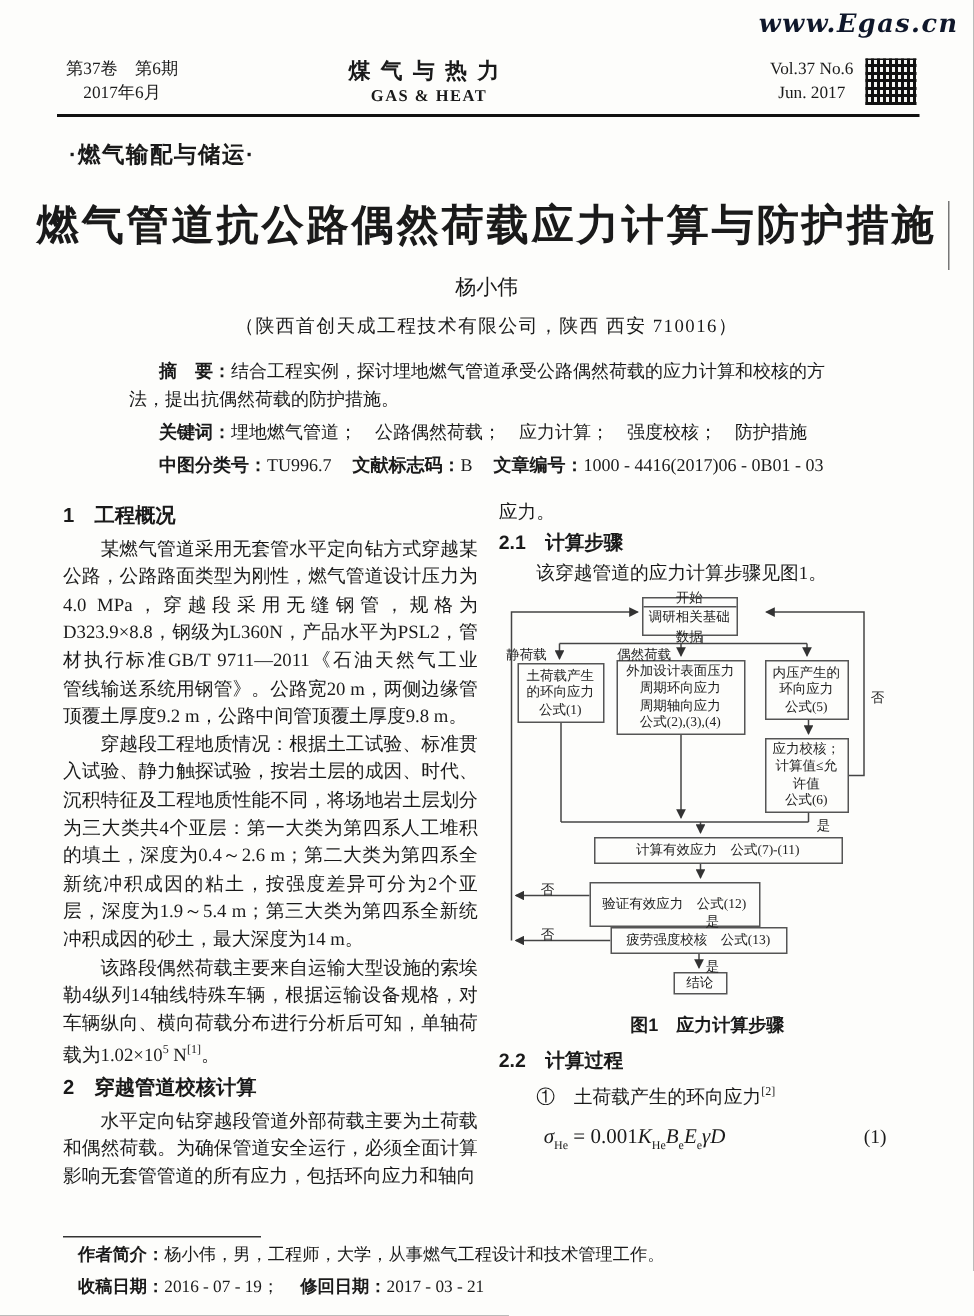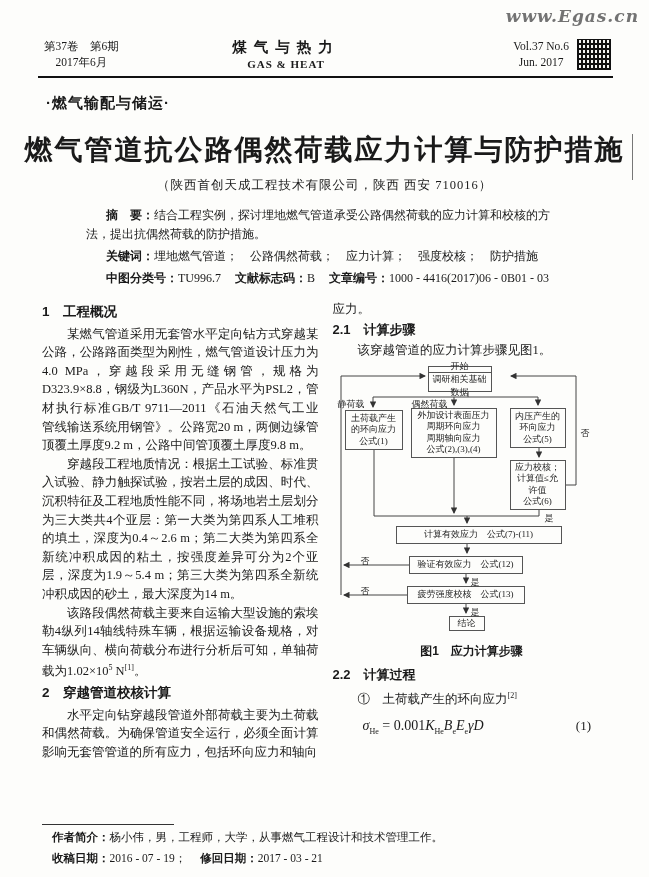--- a/index.html
+++ b/index.html
@@ -6,7 +6,7 @@
   .page{position:relative;width:649px;height:877px;background:#fdfdfb;color:#1a1a1a;
         font-family:"Liberation Serif",serif;overflow:hidden;box-sizing:border-box;}
   
-  .watermark{position:absolute;top:6px;right:10px;color:#737373;font-size:17px;
+  .watermark{position:absolute;top:6px;right:10px;color:#0f172a;font-size:17px;
              font-style:italic;font-weight:bold;font-family:"DejaVu Serif",serif;letter-spacing:1px;}
   
   .masthead{display:flex;align-items:center;margin:38px 38px 0 44px;}

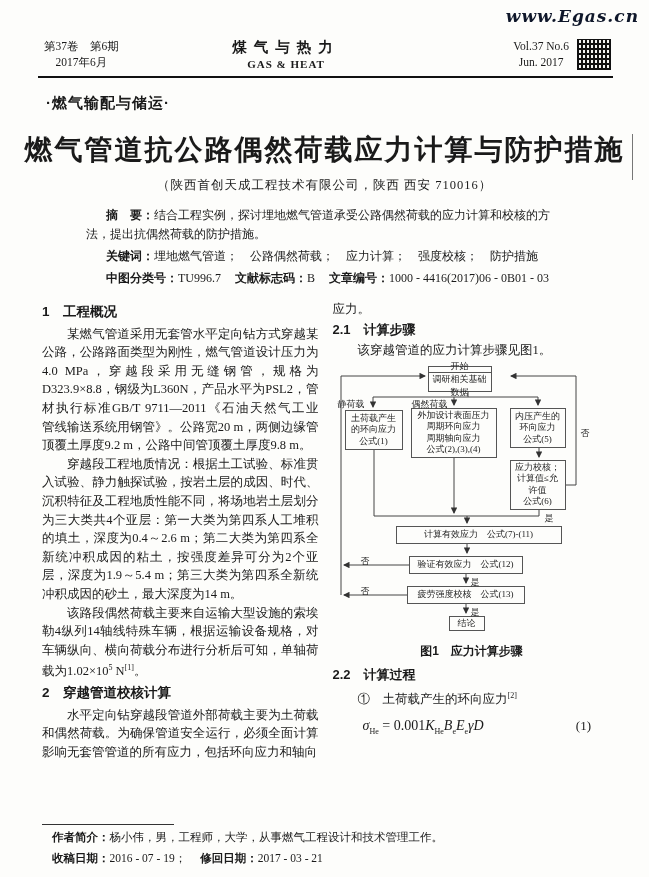--- a/index.html
+++ b/index.html
@@ -100,6 +100,7 @@
   <h1 class="title">燃气管道抗公路偶然荷载应力计算与防护措施</h1>
   <div class="title-artifact"></div>
 
+  <div class="author">杨小伟</div>
   <div class="affil">（陕西首创天成工程技术有限公司，陕西 西安 710016）</div>
 
   <div class="abstract">

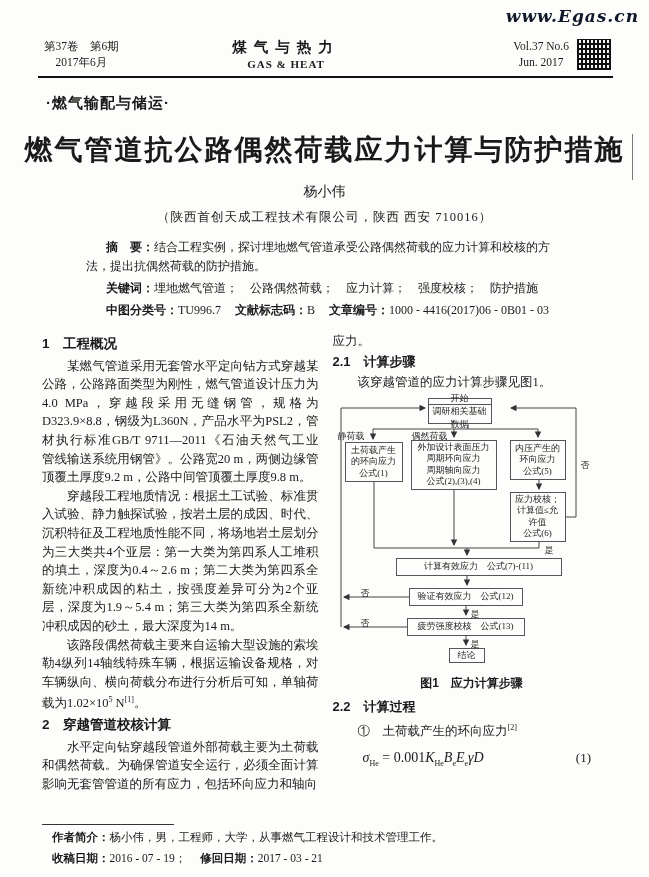--- a/index.html
+++ b/index.html
@@ -182,7 +182,7 @@
               <div>公式(6)</div>
             </div>
           <div class="fc-box" style="left:63px;top:162px;width:166px;height:18px;">计算有效应力　公式(7)-(11)</div>
-          <div class="fc-box" style="left:76px;top:192px;width:114px;height:18px;">验证有效应力　公式(12)</div>
+          <div class="fc-box" style="left:60px;top:192px;width:114px;height:30px;">验证有效应力　公式(12)</div>
           <div class="fc-box" style="left:74px;top:222px;width:118px;height:18px;">疲劳强度校核　公式(13)</div>
           <div class="fc-box" style="left:116px;top:252px;width:36px;height:15px;">结论</div>
 

